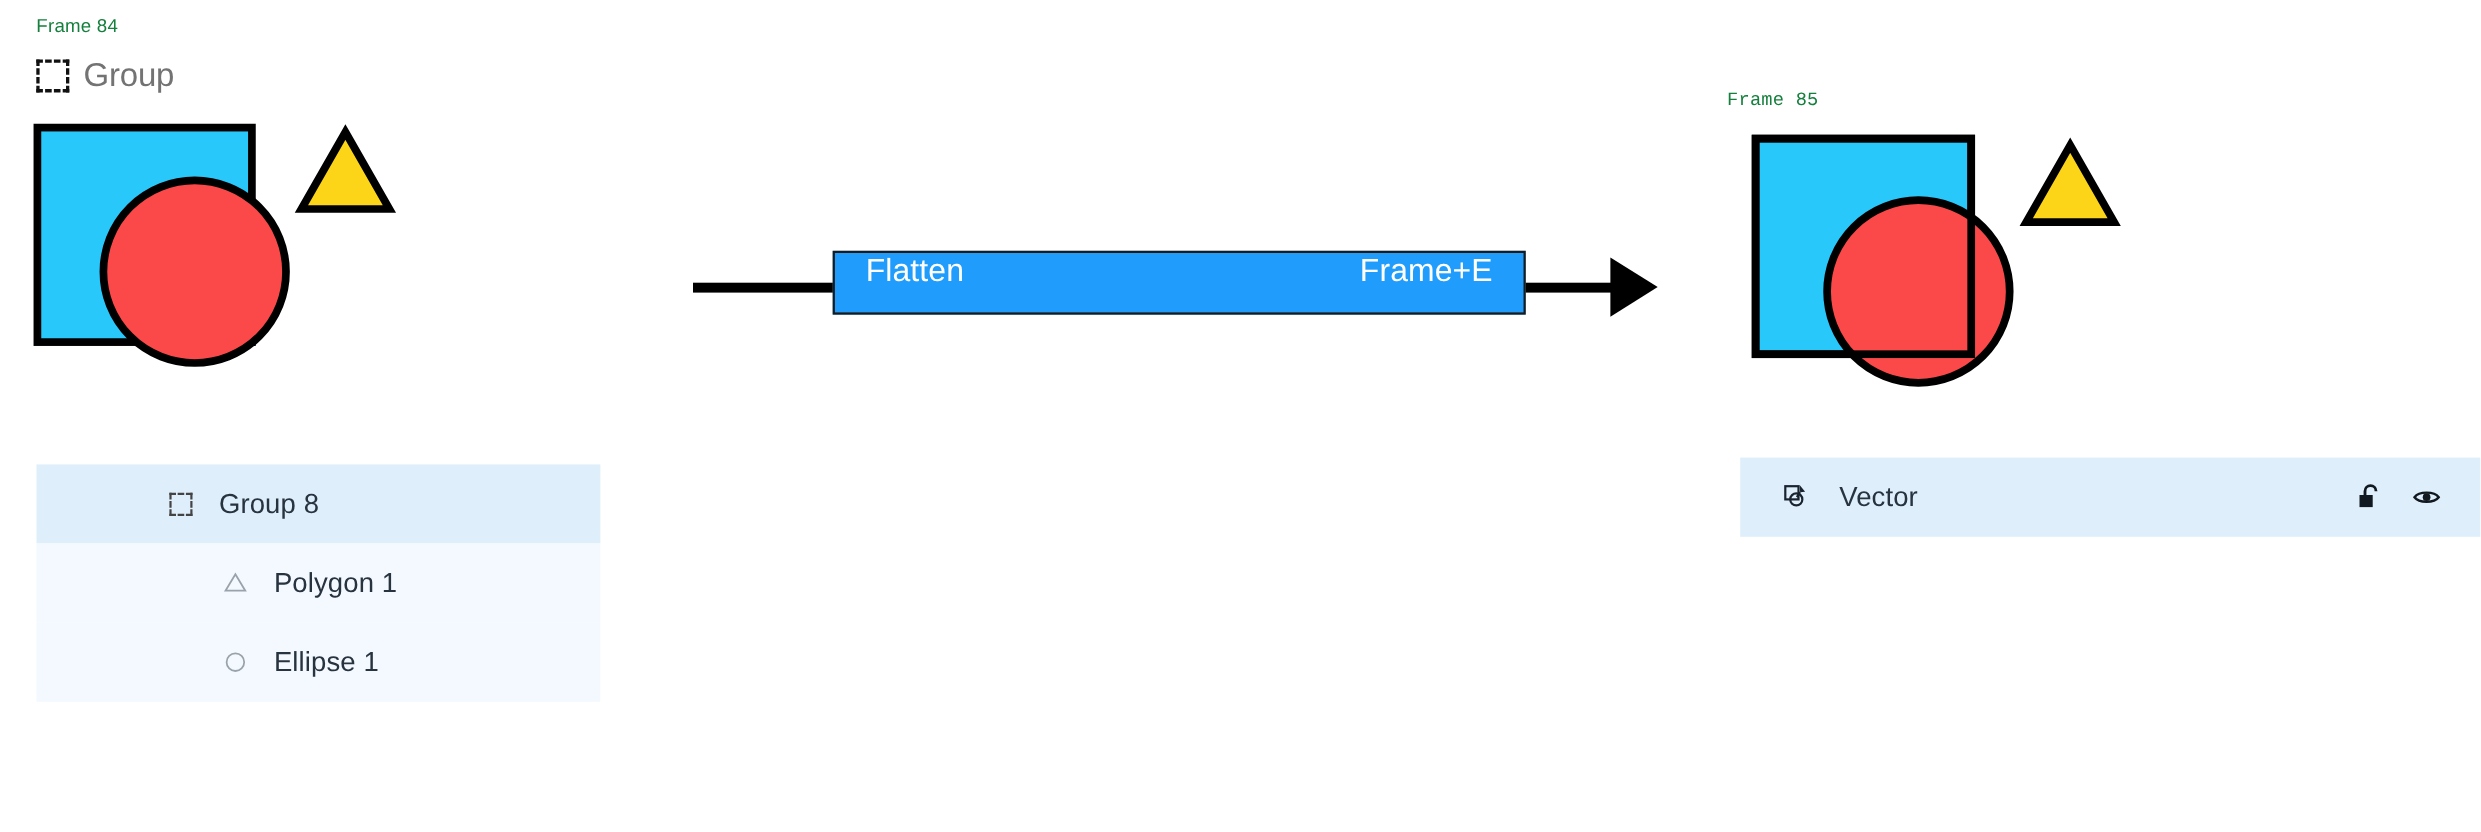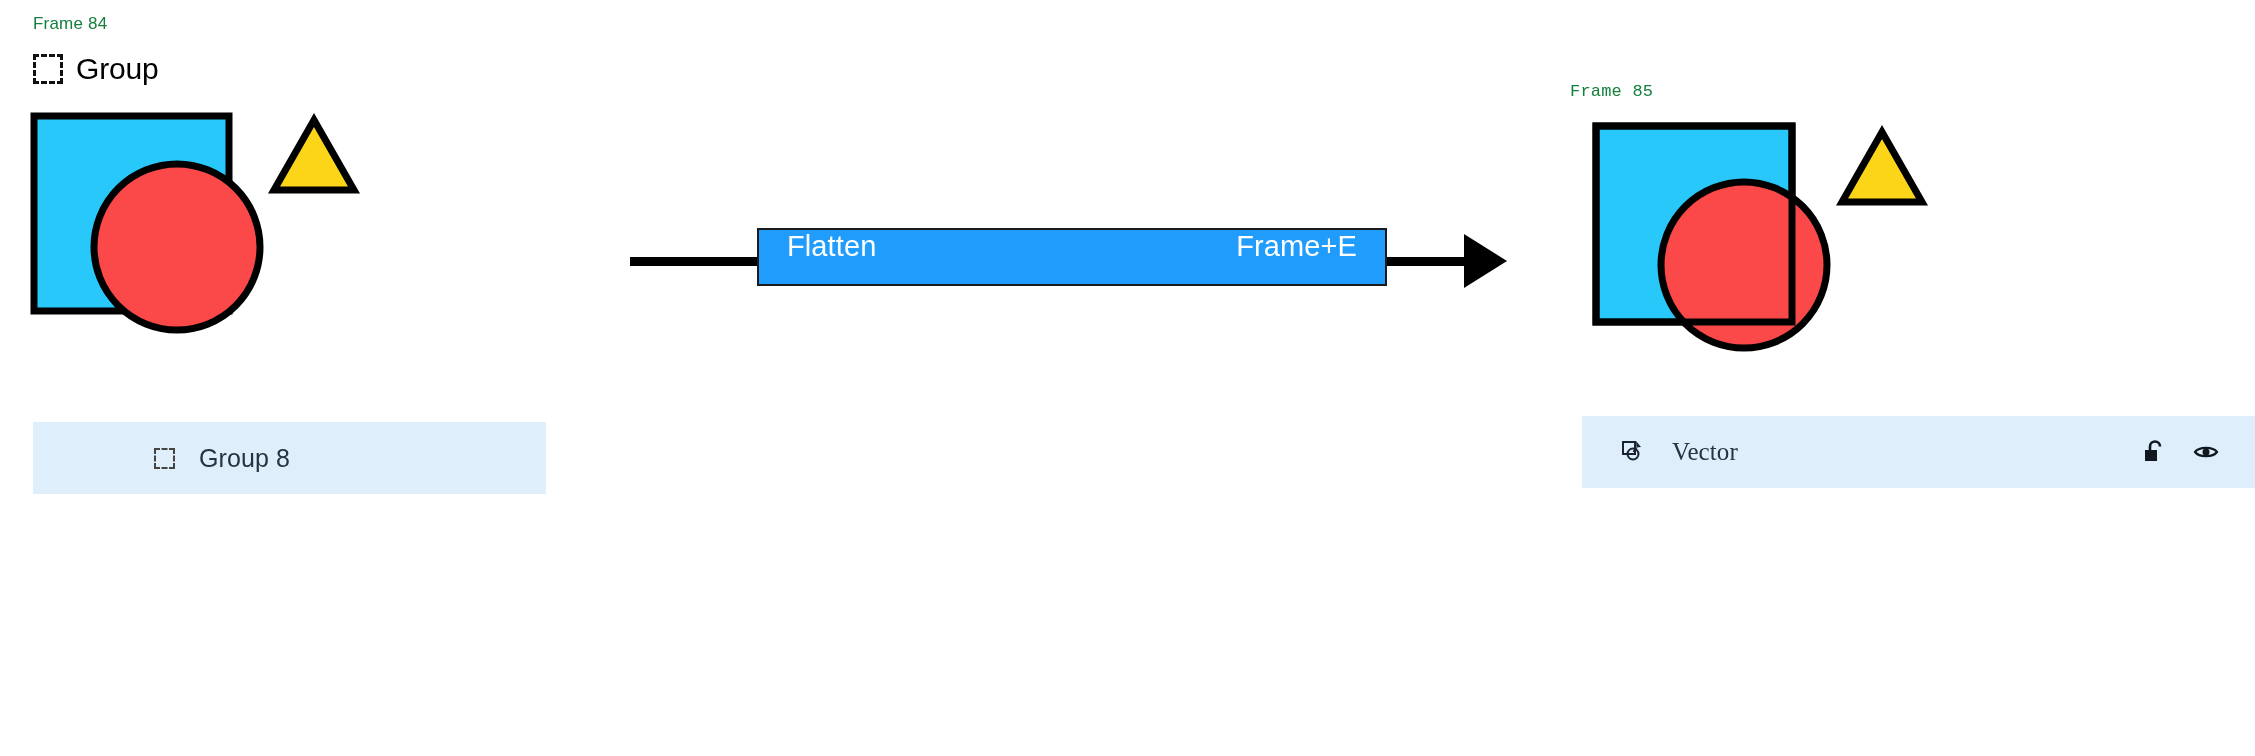--- a/index.html
+++ b/index.html
@@ -35,7 +35,7 @@
   }
   .group-header-label {
     font-size: 30px;
-    color: #000000;
+    color: #737373;
     letter-spacing: -0.2px;
   }
 

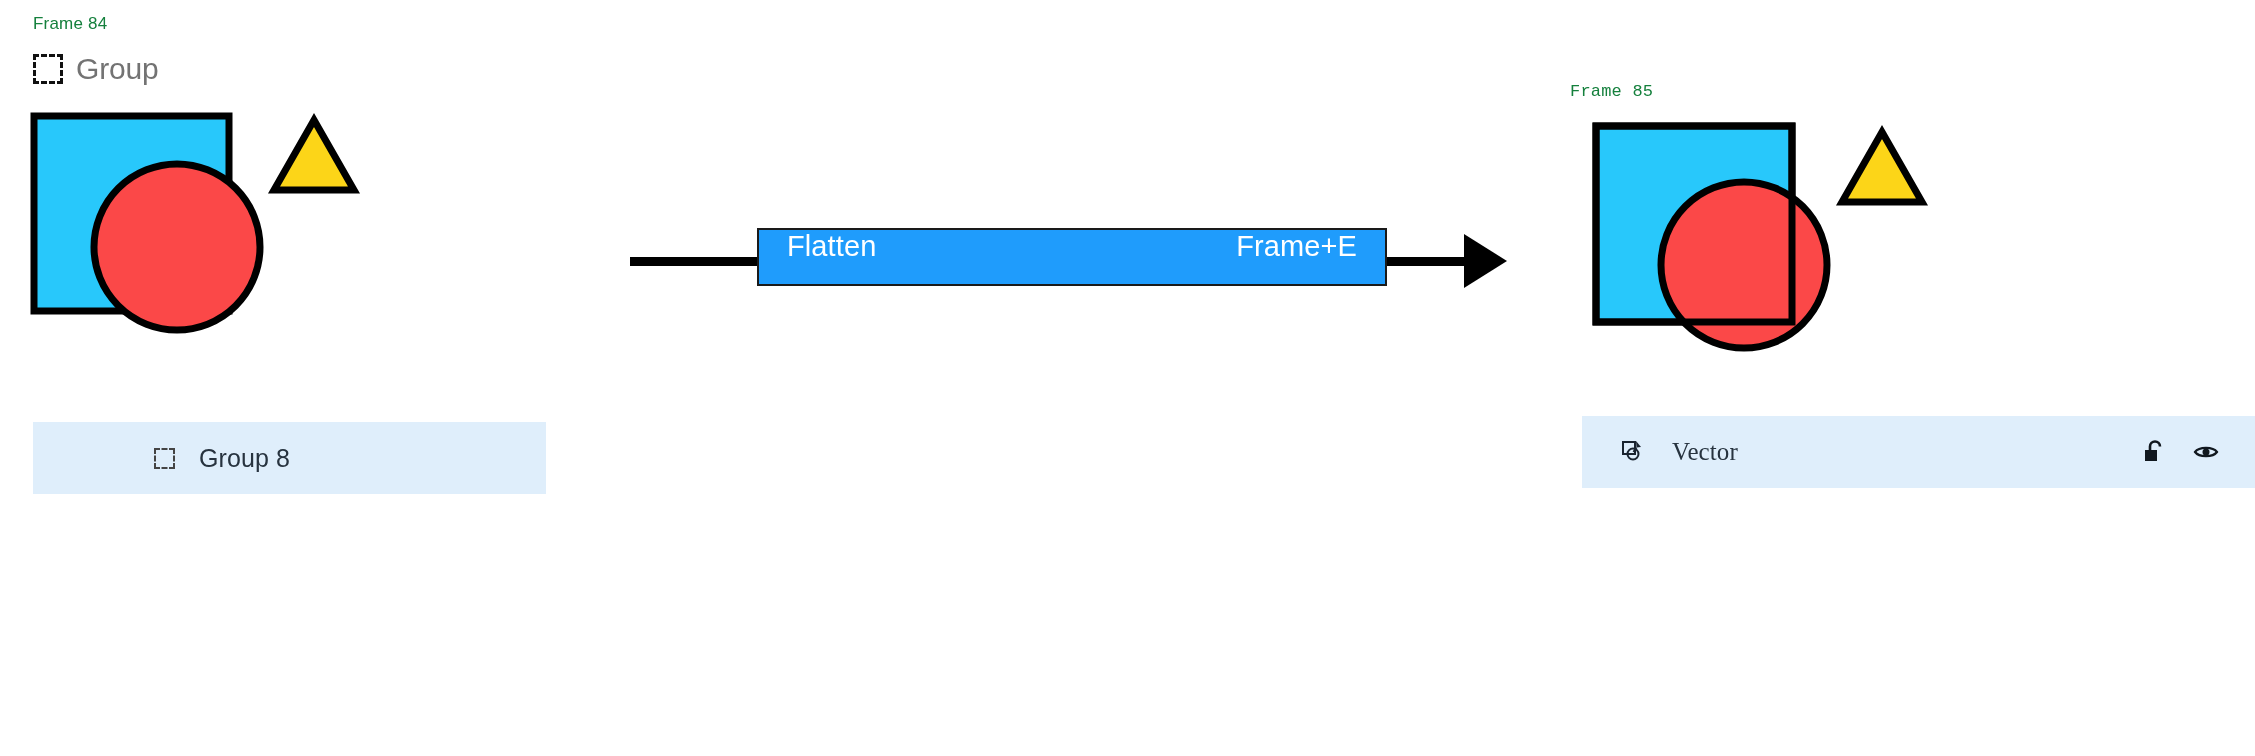--- a/index.html
+++ b/index.html
@@ -210,7 +210,7 @@
   </svg>
 </div>
 
-<div class="vector-row" style="left:1582px; top:416px; width:673px;font-family:Liberation Serif, serif;">
+<div class="vector-row" style="left:1582px; top:416px; width:673px;">
   <span class="v-left">
     <span class="layer-icon">
       <svg width="26" height="26" viewBox="0 0 26 26">

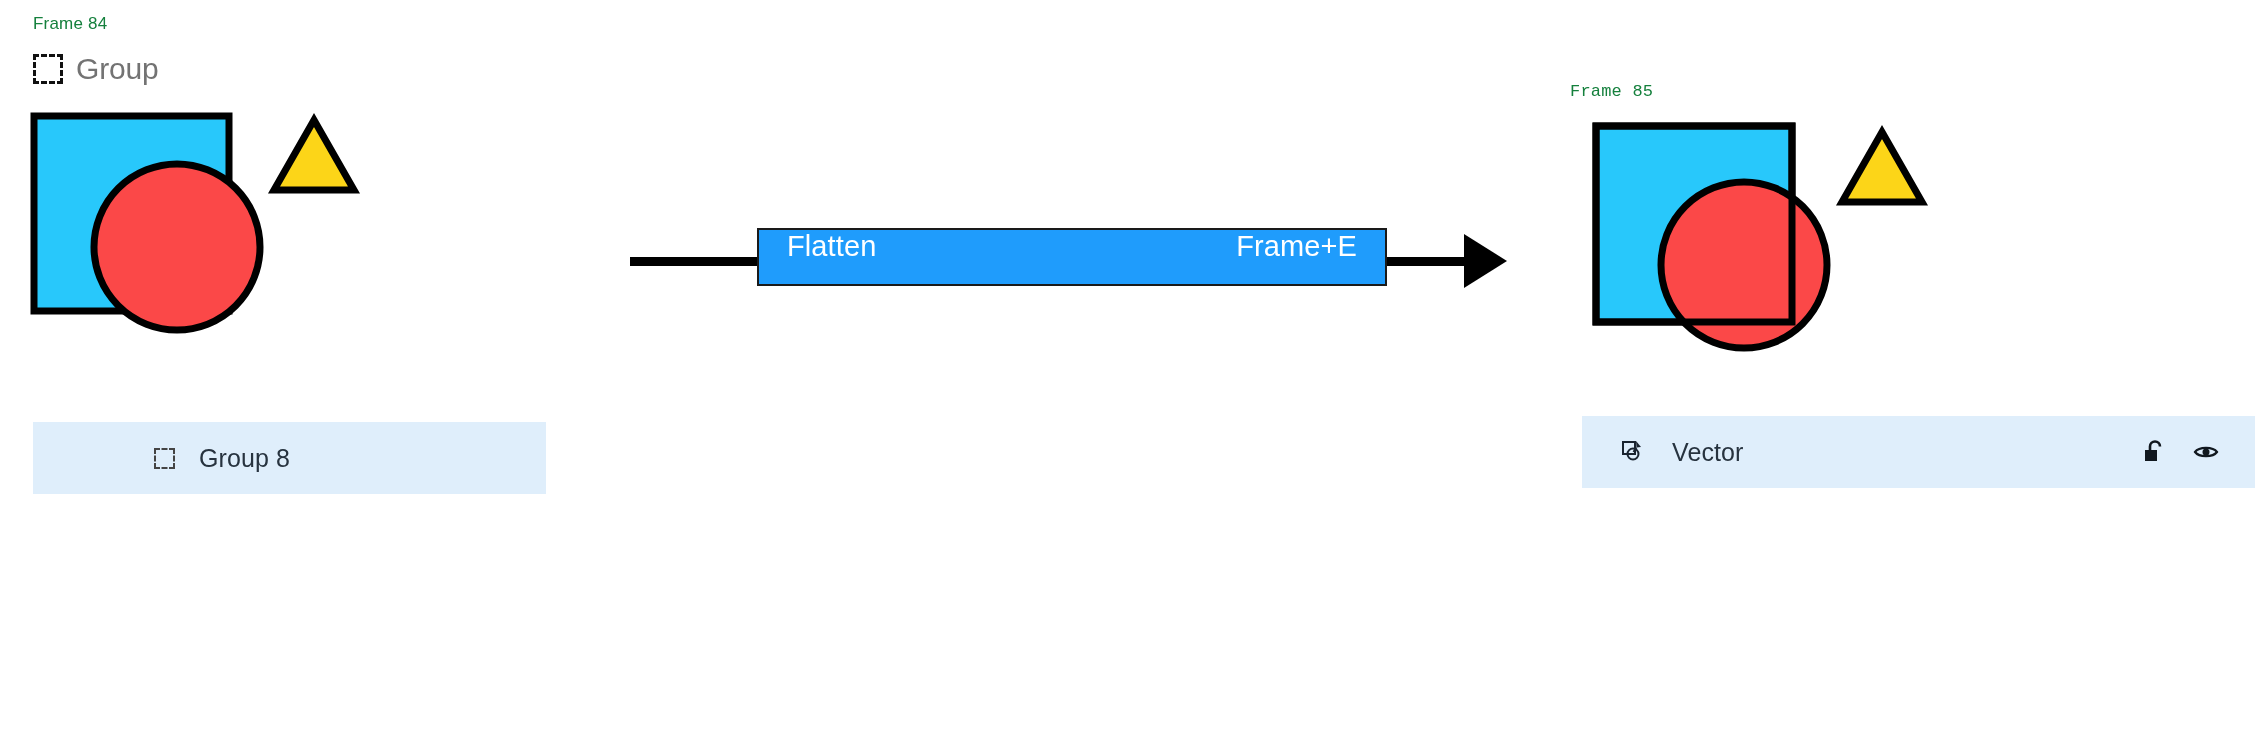--- a/index.html
+++ b/index.html
@@ -181,6 +181,15 @@
     <span class="layer-label">Group 8</span>
   </div>
 
+  <div class="layer-row child">
+    <span class="indent-2"></span>
+    <span class="layer-icon">
+      <svg width="24" height="24" viewBox="0 0 24 24">
+        <polygon points="12,4 21,19 3,19" fill="none" stroke="#9aa3ab" stroke-width="1.6"></polygon>
+      </svg>
+    </span>
+    <span class="layer-label">Polygon 1</span>
+  </div>
 
 
 </div>

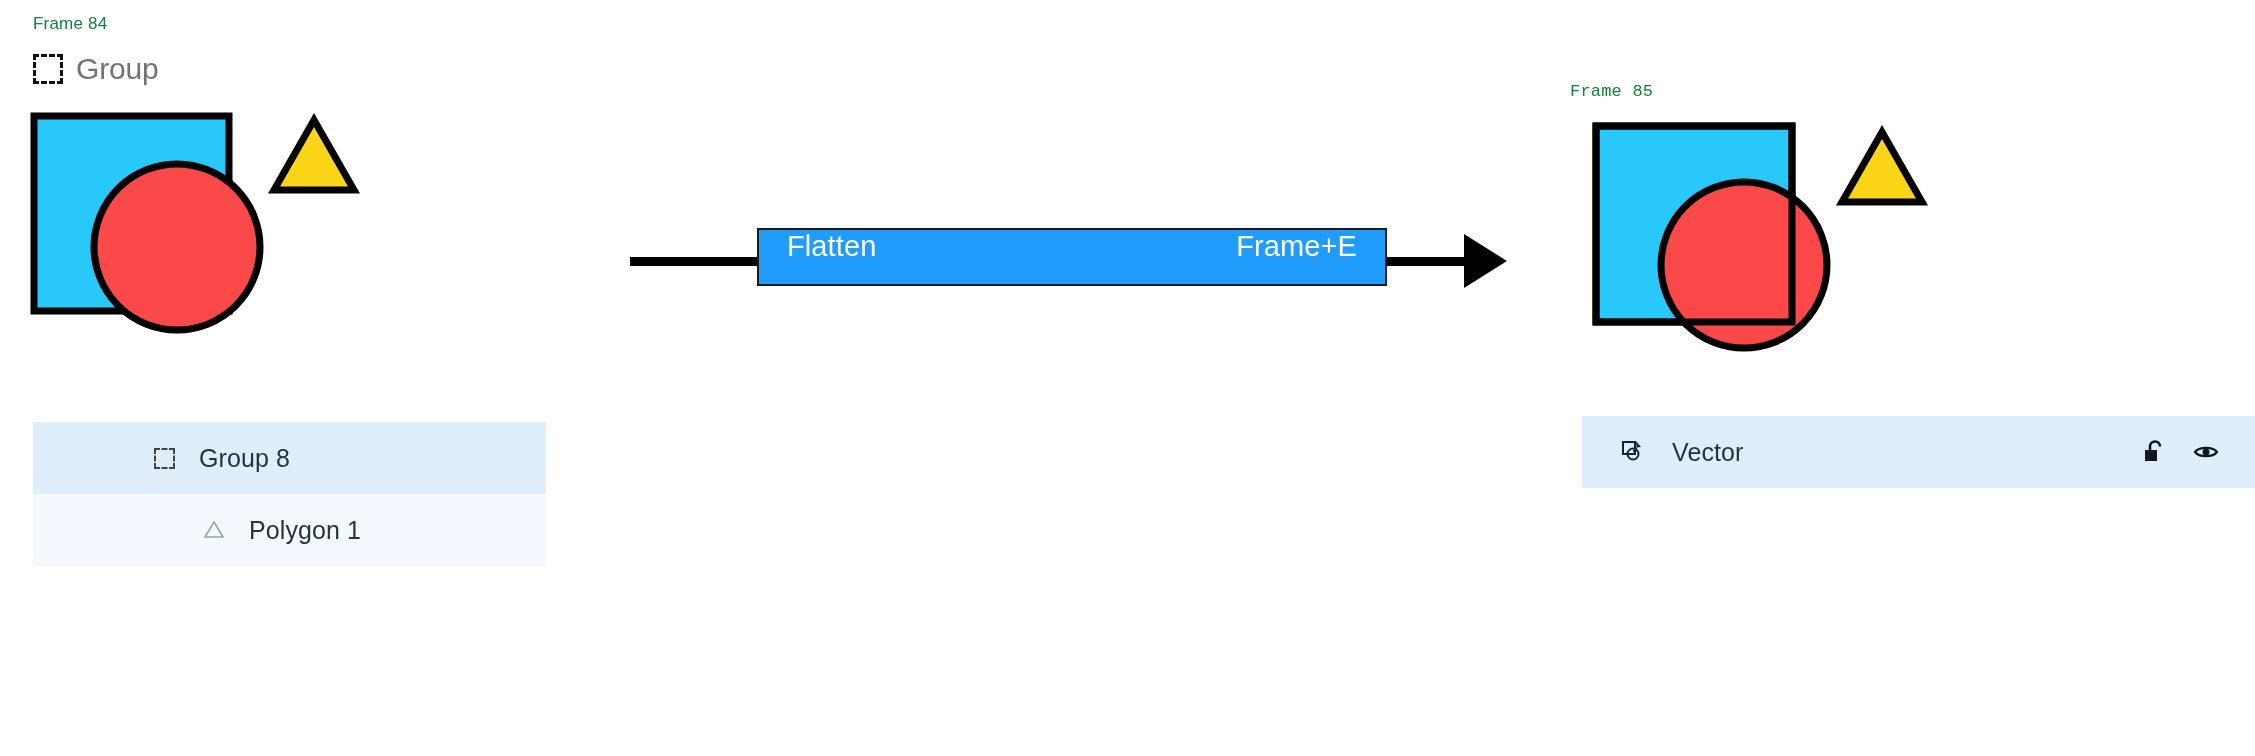--- a/index.html
+++ b/index.html
@@ -191,6 +191,15 @@
     <span class="layer-label">Polygon 1</span>
   </div>
 
+  <div class="layer-row child">
+    <span class="indent-2"></span>
+    <span class="layer-icon">
+      <svg width="24" height="24" viewBox="0 0 24 24">
+        <circle cx="12" cy="12" r="8" fill="none" stroke="#9aa3ab" stroke-width="1.6"></circle>
+      </svg>
+    </span>
+    <span class="layer-label">Ellipse 1</span>
+  </div>
 
 </div>
 

